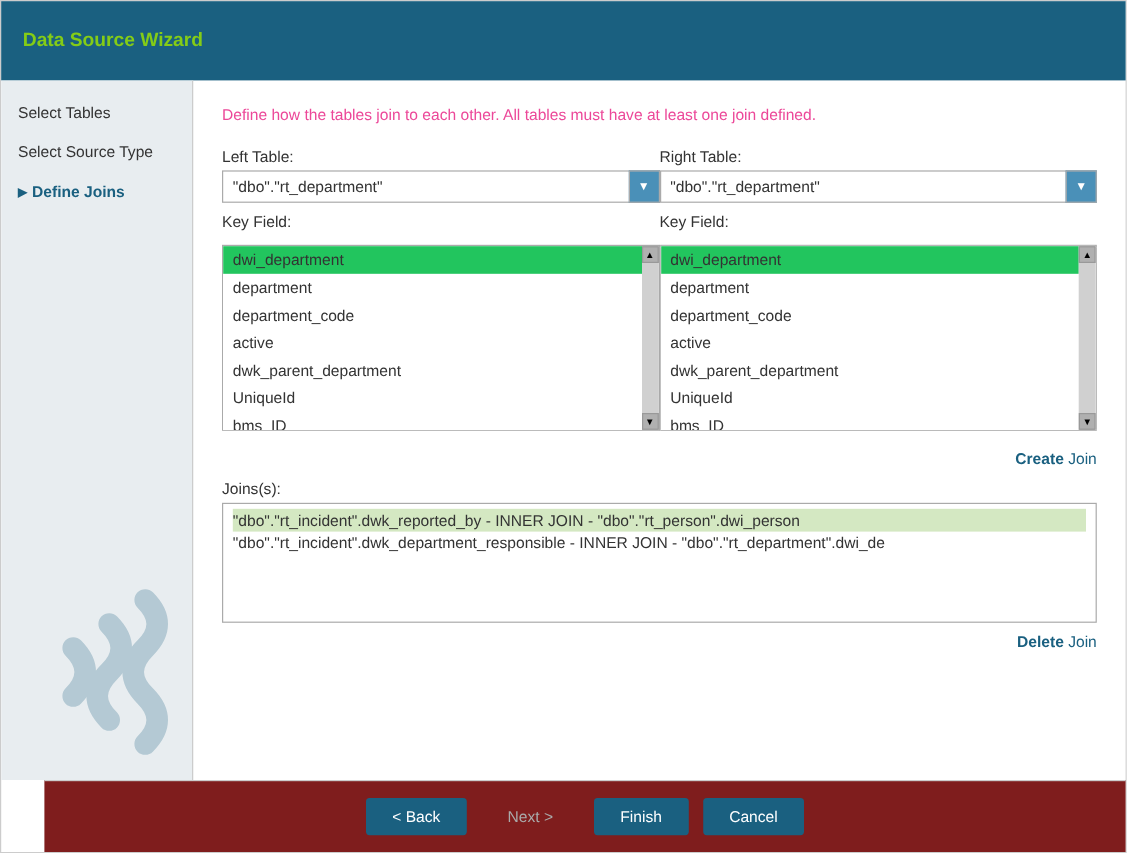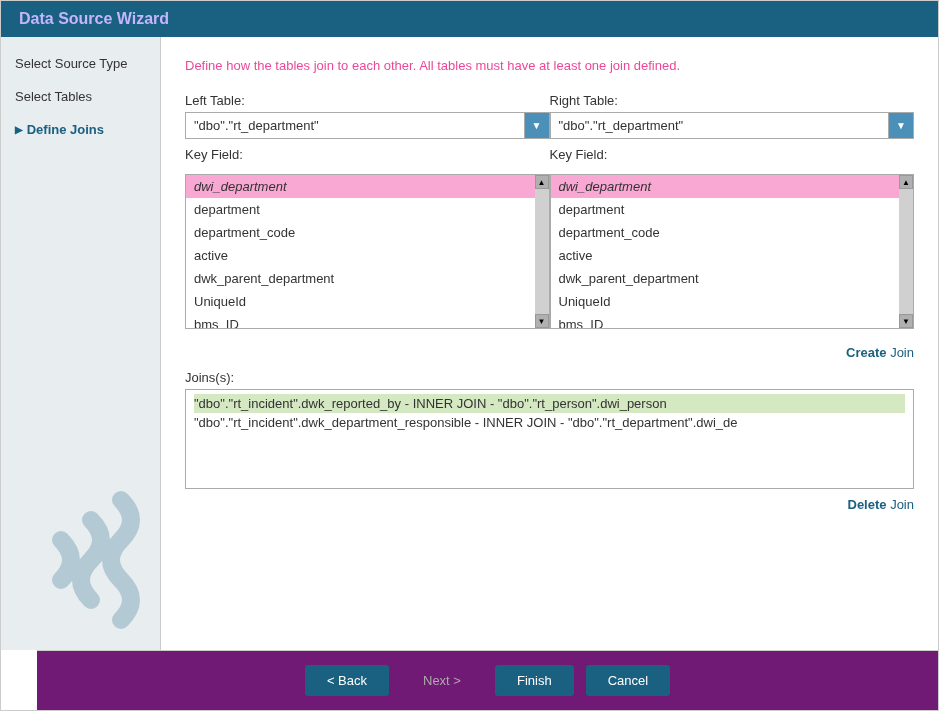--- a/index.html
+++ b/index.html
@@ -24,8 +24,8 @@
     }
     .dialog-header {
       background: #1a6080;
-      color: #c4b5fd;
-      padding: 9px 18px;
+      color: #84cc16;
+      padding: 24px 18px;
       font-size: 16px;
       font-weight: bold;
     }

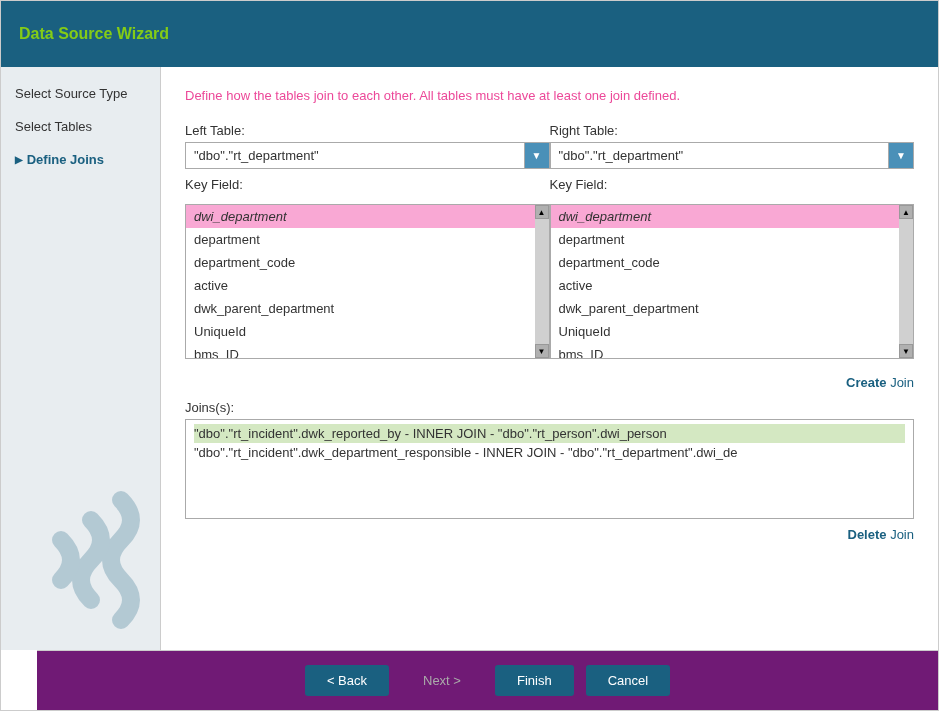--- a/index.html
+++ b/index.html
@@ -263,10 +263,10 @@
   <div class="dialog-body">
     <div class="sidebar">
       <div class="sidebar-item">
+        <span>Select Tables</span>
+      </div>
+      <div class="sidebar-item">
         <span>Select Source Type</span>
-      </div>
-      <div class="sidebar-item">
-        <span>Select Tables</span>
       </div>
       <div class="sidebar-item active">
         <span class="chevron">▶</span>

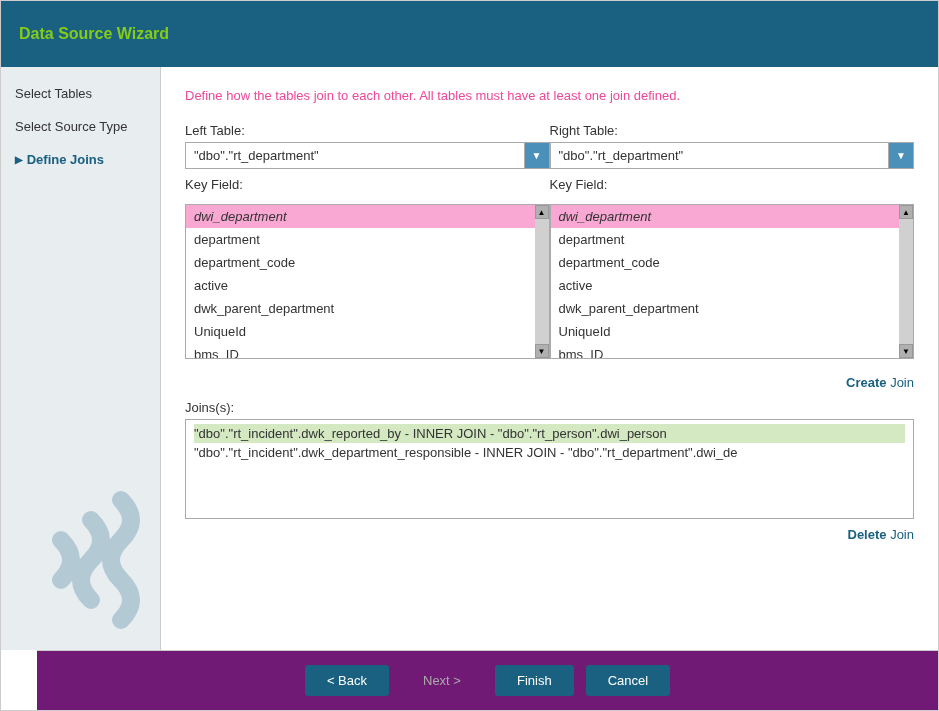--- a/index.html
+++ b/index.html
@@ -144,9 +144,8 @@
       color: #333;
     }
     .listbox-item.selected {
-      background: #f9a8d4;
-      color: #333;
-      font-style: italic;
+      background: #22c55e;
+      color: #333;
     }
     .listbox-scrollbar {
       position: absolute;

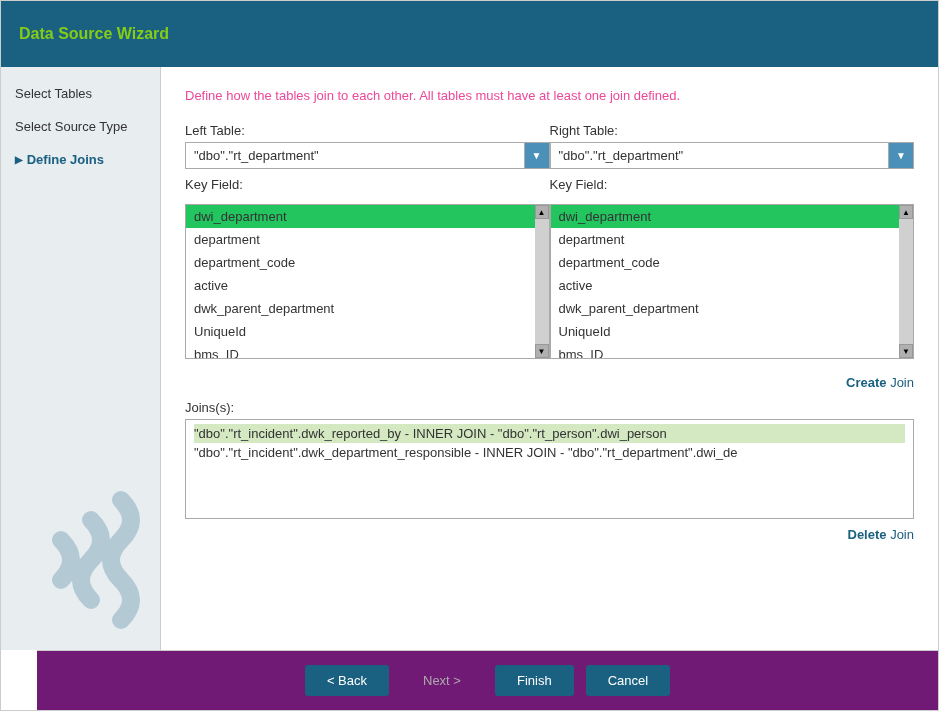--- a/index.html
+++ b/index.html
@@ -228,7 +228,7 @@
       align-items: center;
       justify-content: center;
       gap: 12px;
-      background: #701a75;
+      background: #7f1d1d;
       margin-left: 36px;
     }
     .btn {

